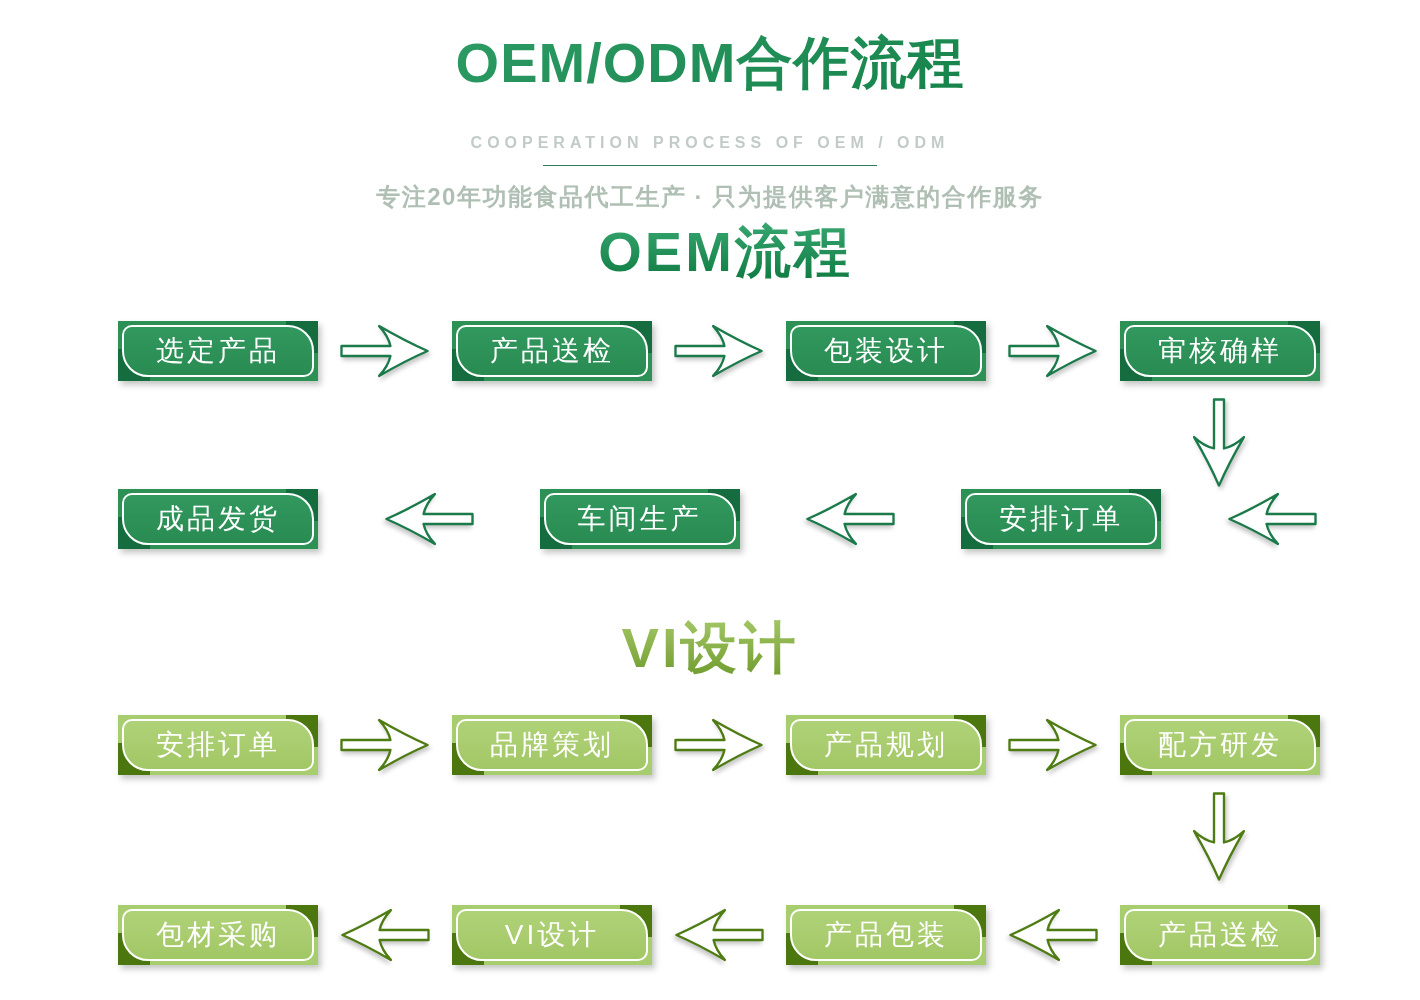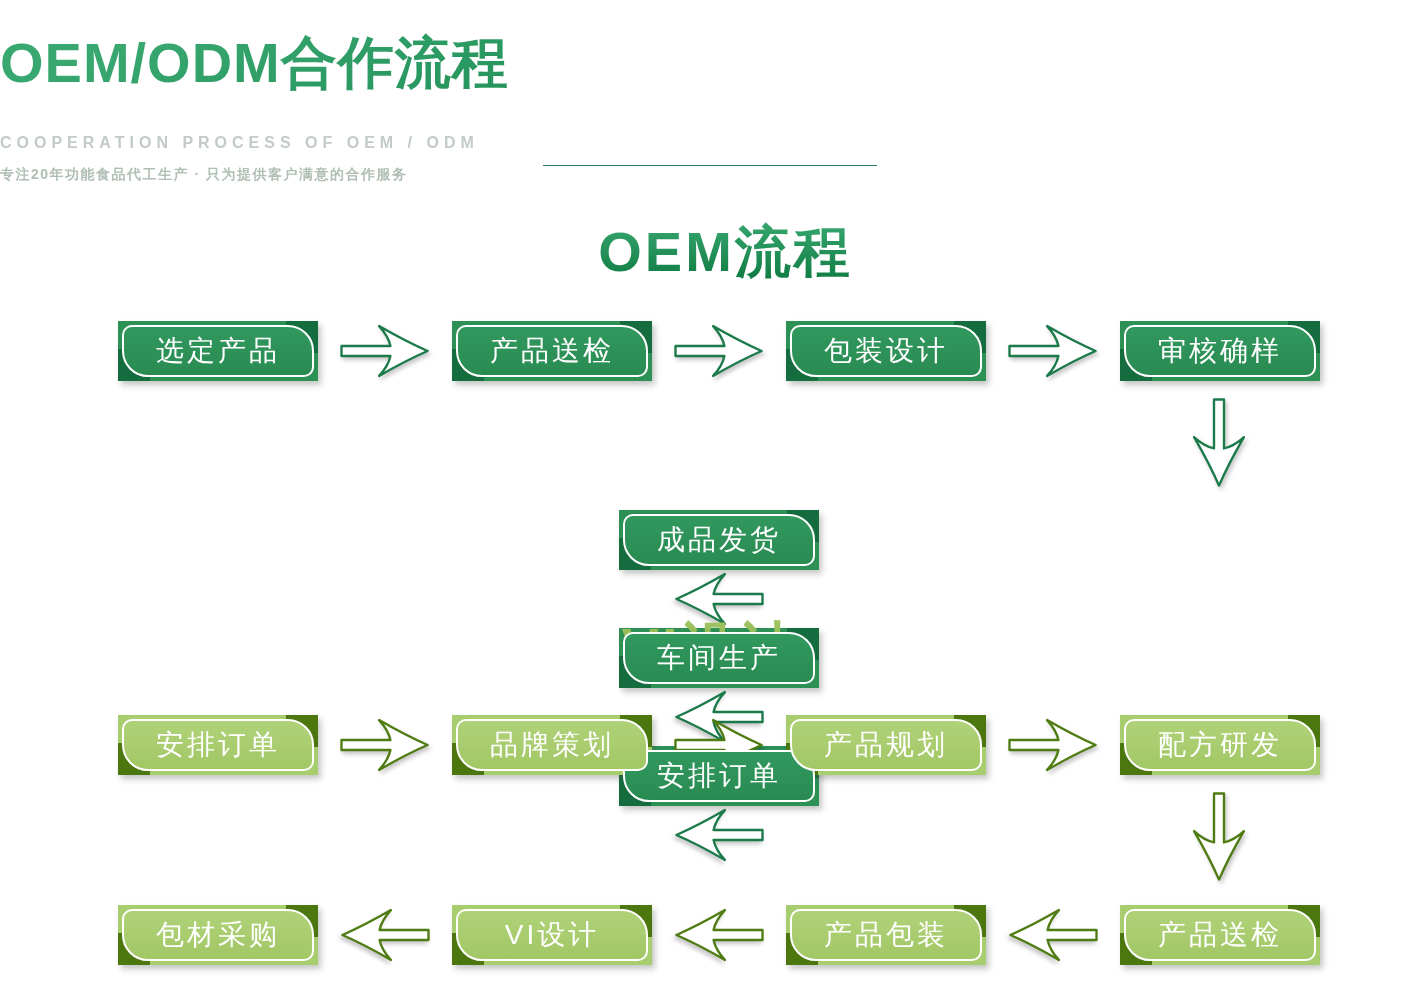--- a/index.html
+++ b/index.html
@@ -8,7 +8,7 @@
   .page { position:relative; width:1420px; height:1000px; background:#fff; overflow:hidden; }
 
   
-  .header { position:absolute; top:32px; left:0; width:100%; }
+  .header { position:absolute; top:32px; left:0; width:100%; text-align:center; }
   .main-title {
     font-size:56px; font-weight:800; letter-spacing:1px; line-height:1.1;
     background:linear-gradient(160deg, var(--title-green-light,#38a770) 10%, var(--title-green-dark,#0d7a41) 85%);

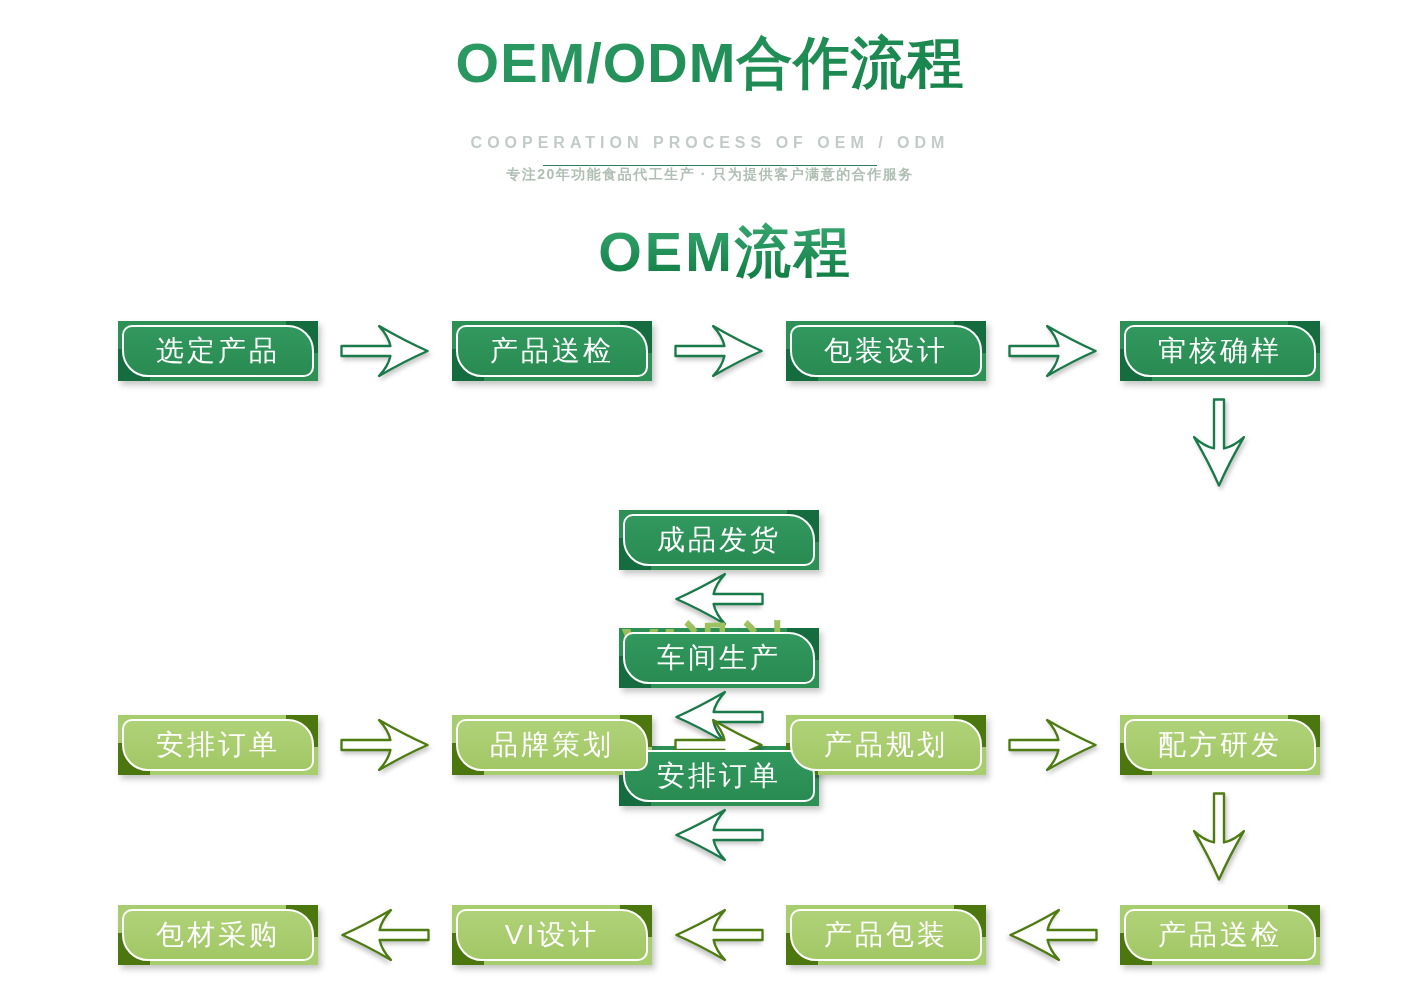--- a/index.html
+++ b/index.html
@@ -21,7 +21,7 @@
   }
   .divider { width:334px; height:1px; margin:13px auto 0; background:var(--divider-green,#2d7d5a); }
   .tagline {
-    margin-top:0; font-size:14px; font-weight:bold; letter-spacing:1.5px;
+    margin-top:15px; font-size:24px; font-weight:bold; letter-spacing:1.5px;
     color:var(--tagline-gray,#b0bfb4);
   }
 

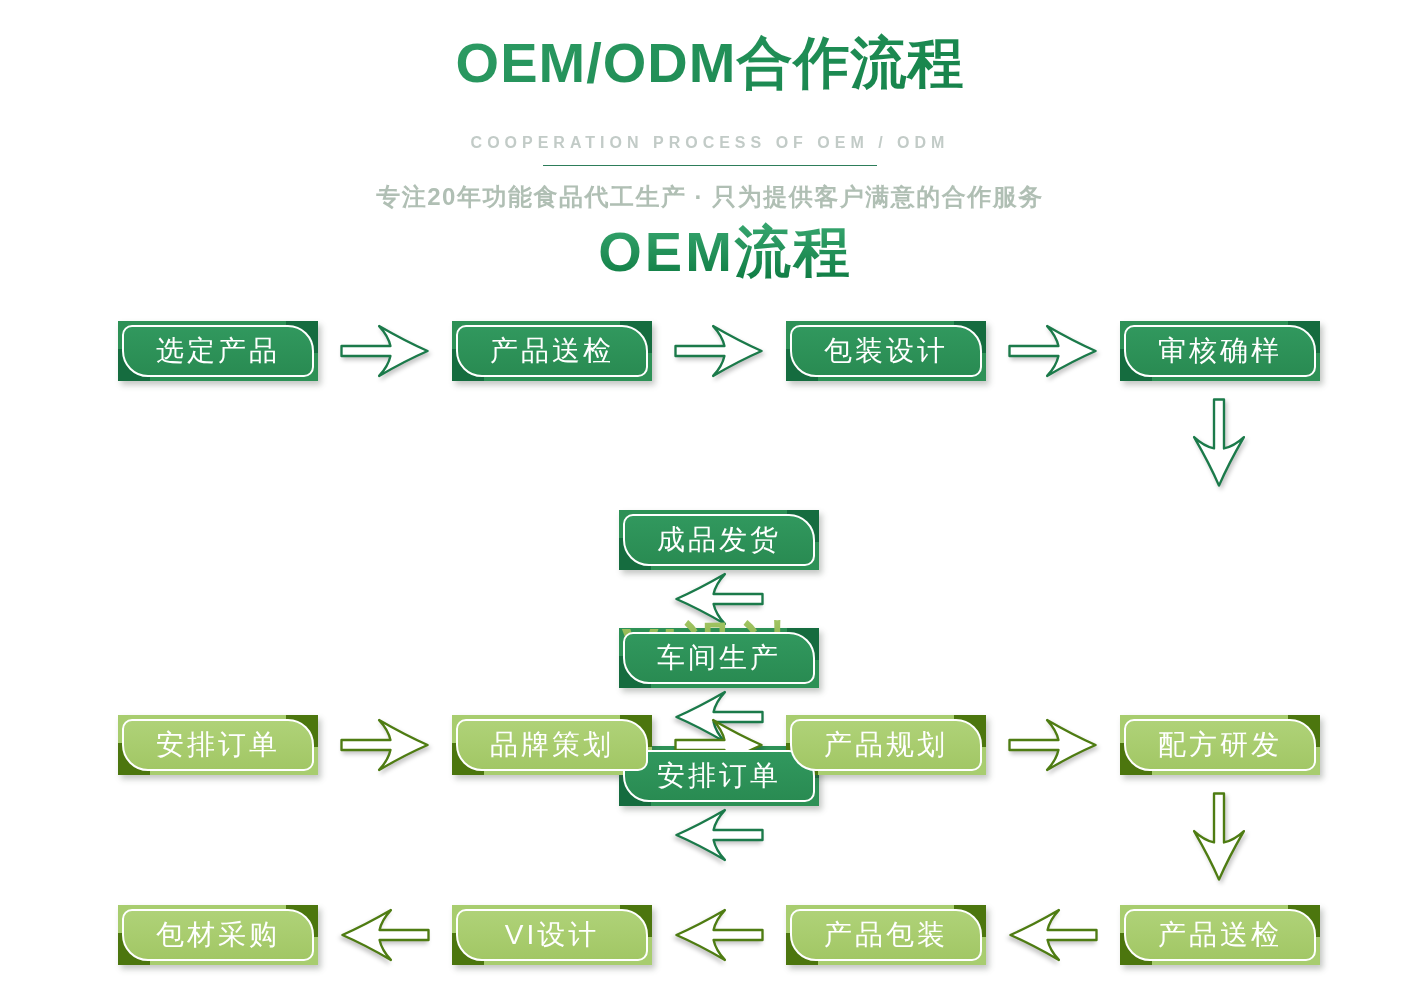--- a/index.html
+++ b/index.html
@@ -46,7 +46,7 @@
     position:absolute; left:118px; width:1202px; height:58px;
     display:flex; justify-content:space-between; align-items:center;
   }
-  .row-1 { top:322px; } .row-2 { top:510px;flex-direction:column; } .row-3 { top:716px; } .row-4 { top:906px; }
+  .row-1 { top:322px; } .row-2 { top:490px; } .row-3 { top:716px; } .row-4 { top:906px; }
 
   
   .flow-box { position:relative; width:200px; height:60px; flex:0 0 auto;

